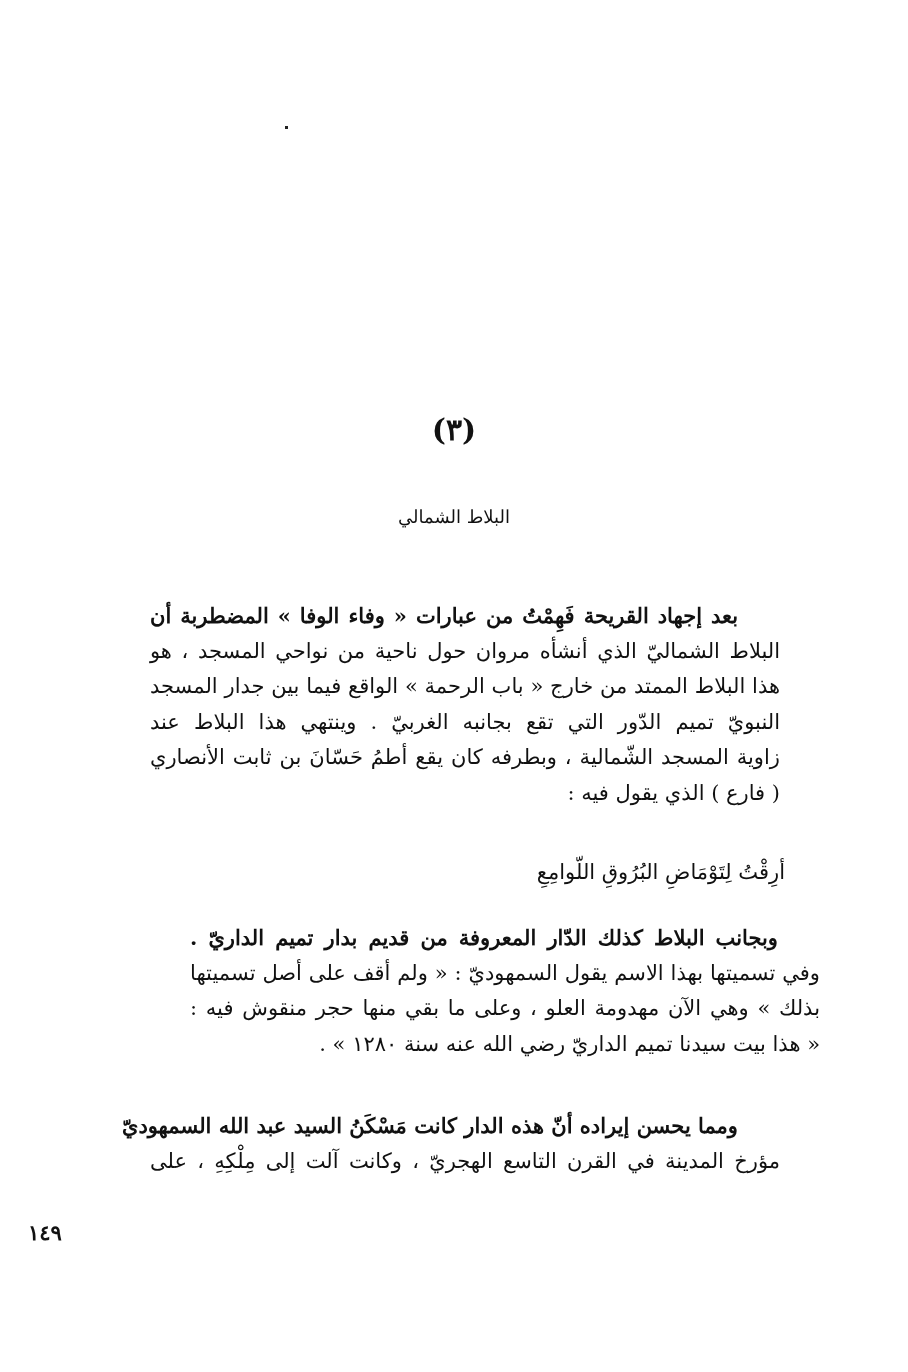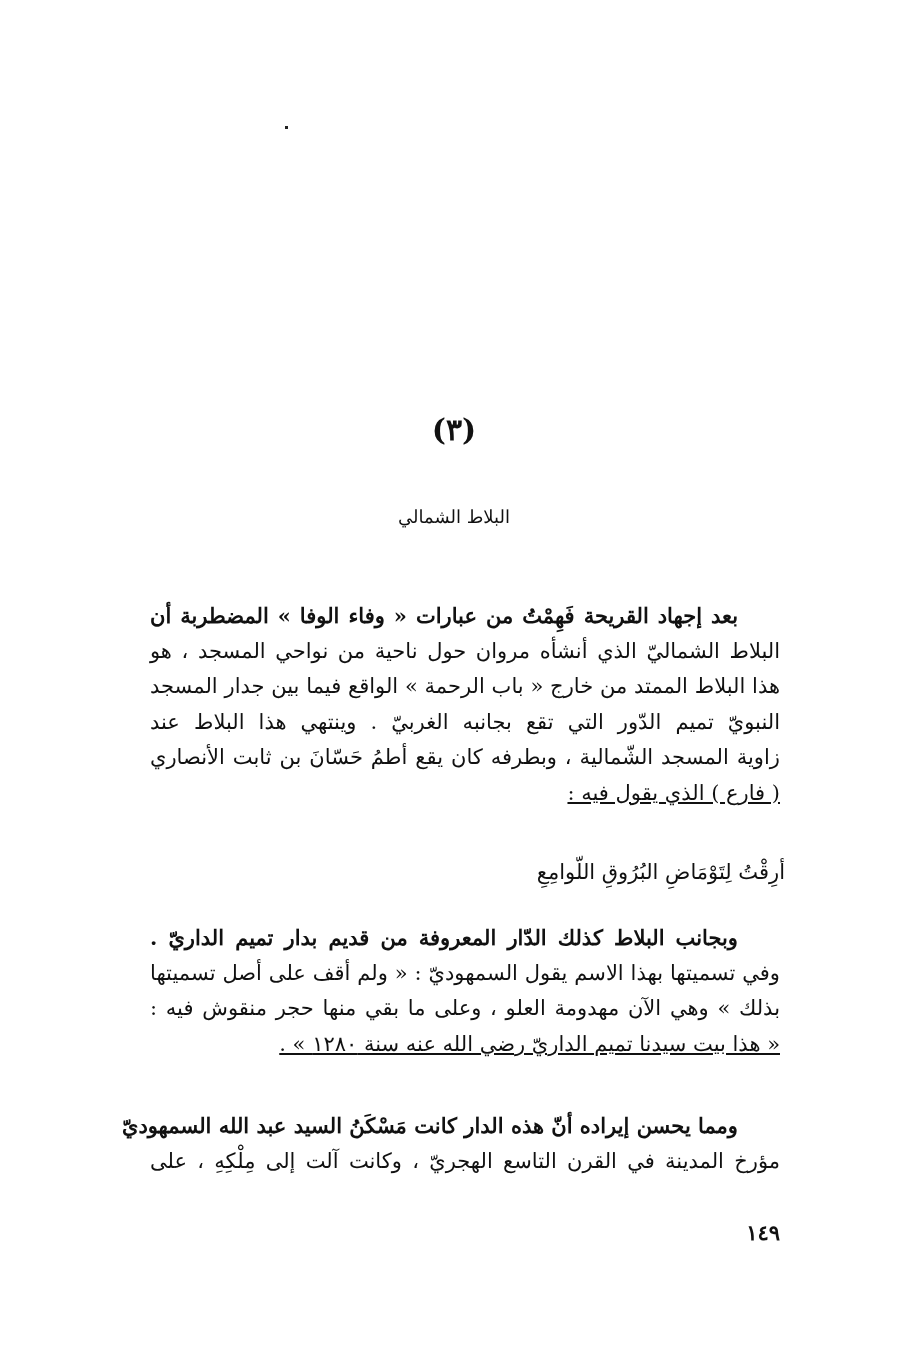--- a/index.html
+++ b/index.html
@@ -60,7 +60,6 @@
     }
     .line.last {
       text-align-last: right;
-      text-decoration: underline;
     }
     .indent {
       padding-right: 42px;

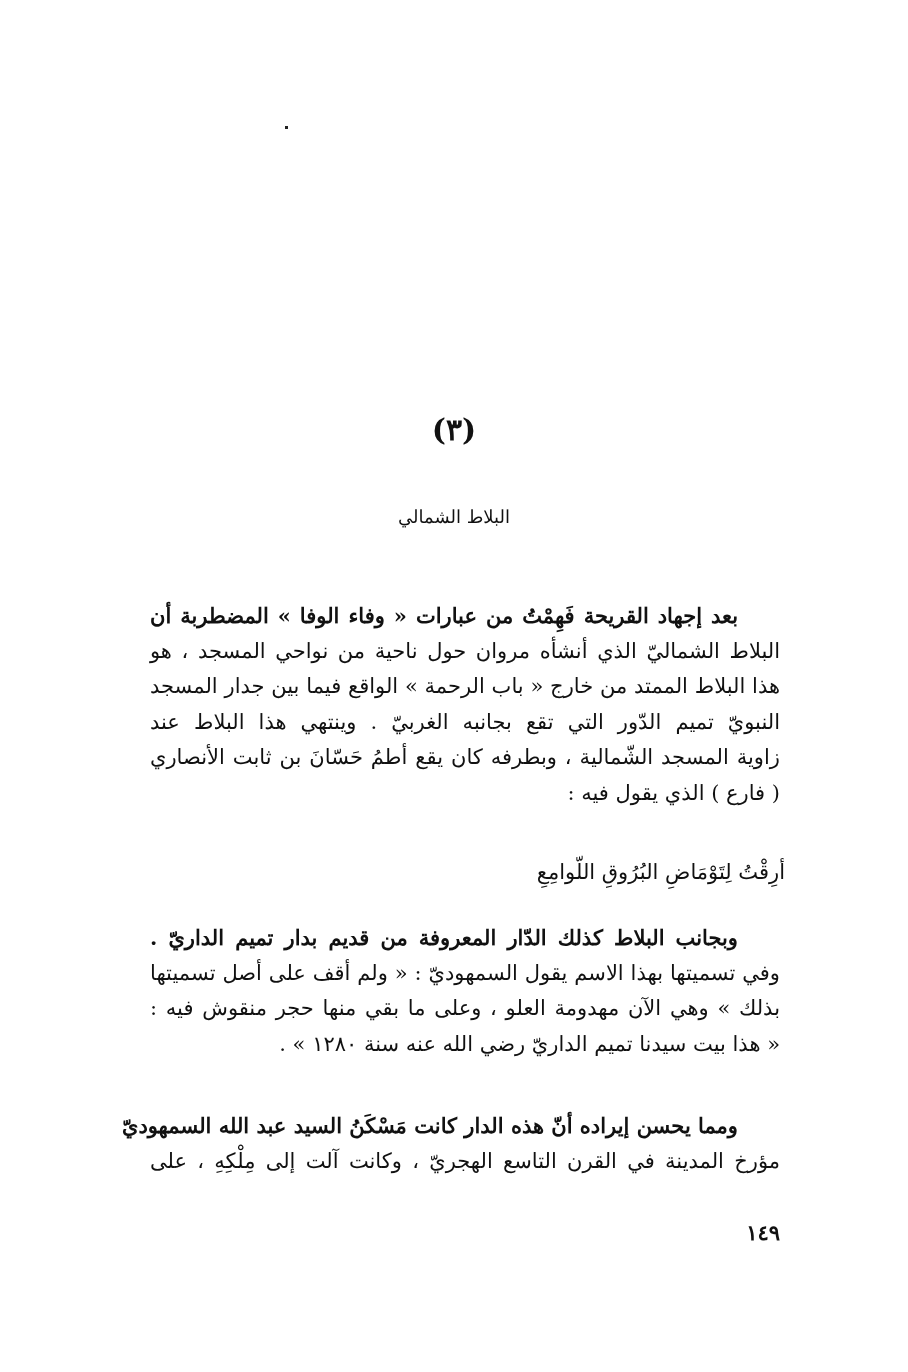--- a/index.html
+++ b/index.html
@@ -76,7 +76,7 @@
       display: flex;
       justify-content: space-between;
     }
-    .para2 { top: 920px; }
+    .para2 { top: 920px; margin-left: 40px; }
     .para3 { top: 1108px; }
     .page-number {
       position: absolute;

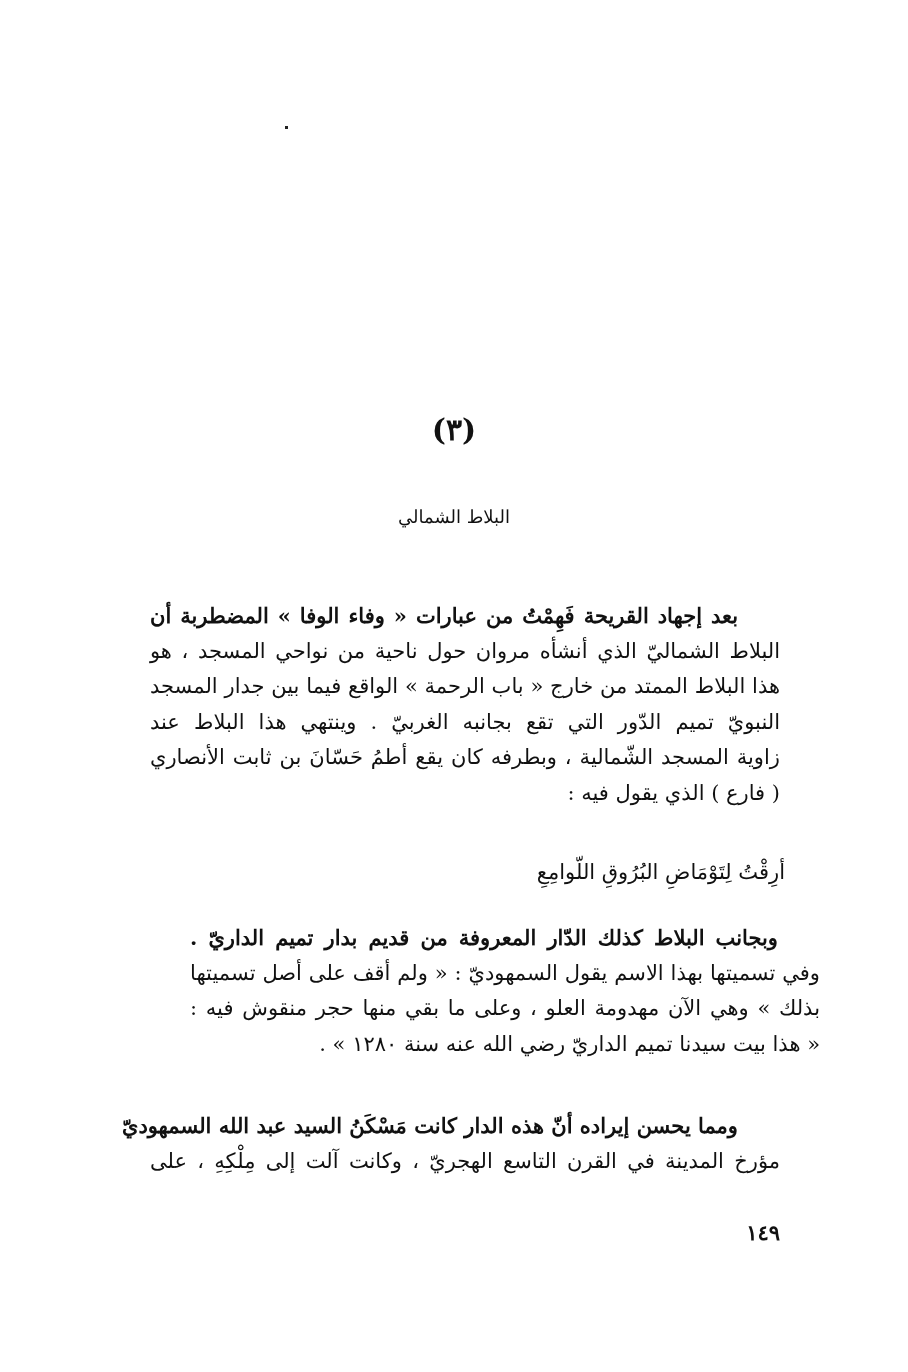--- a/index.html
+++ b/index.html
@@ -83,10 +83,11 @@
       top: 1220px;
       left: 0;
       width: 780px;
-      text-align: right;
+      text-align: left;
       font-size: 21px;
       font-weight: bold;
       direction: rtl;
+      padding-left: 28px;
     }
   </style>
 </head>

